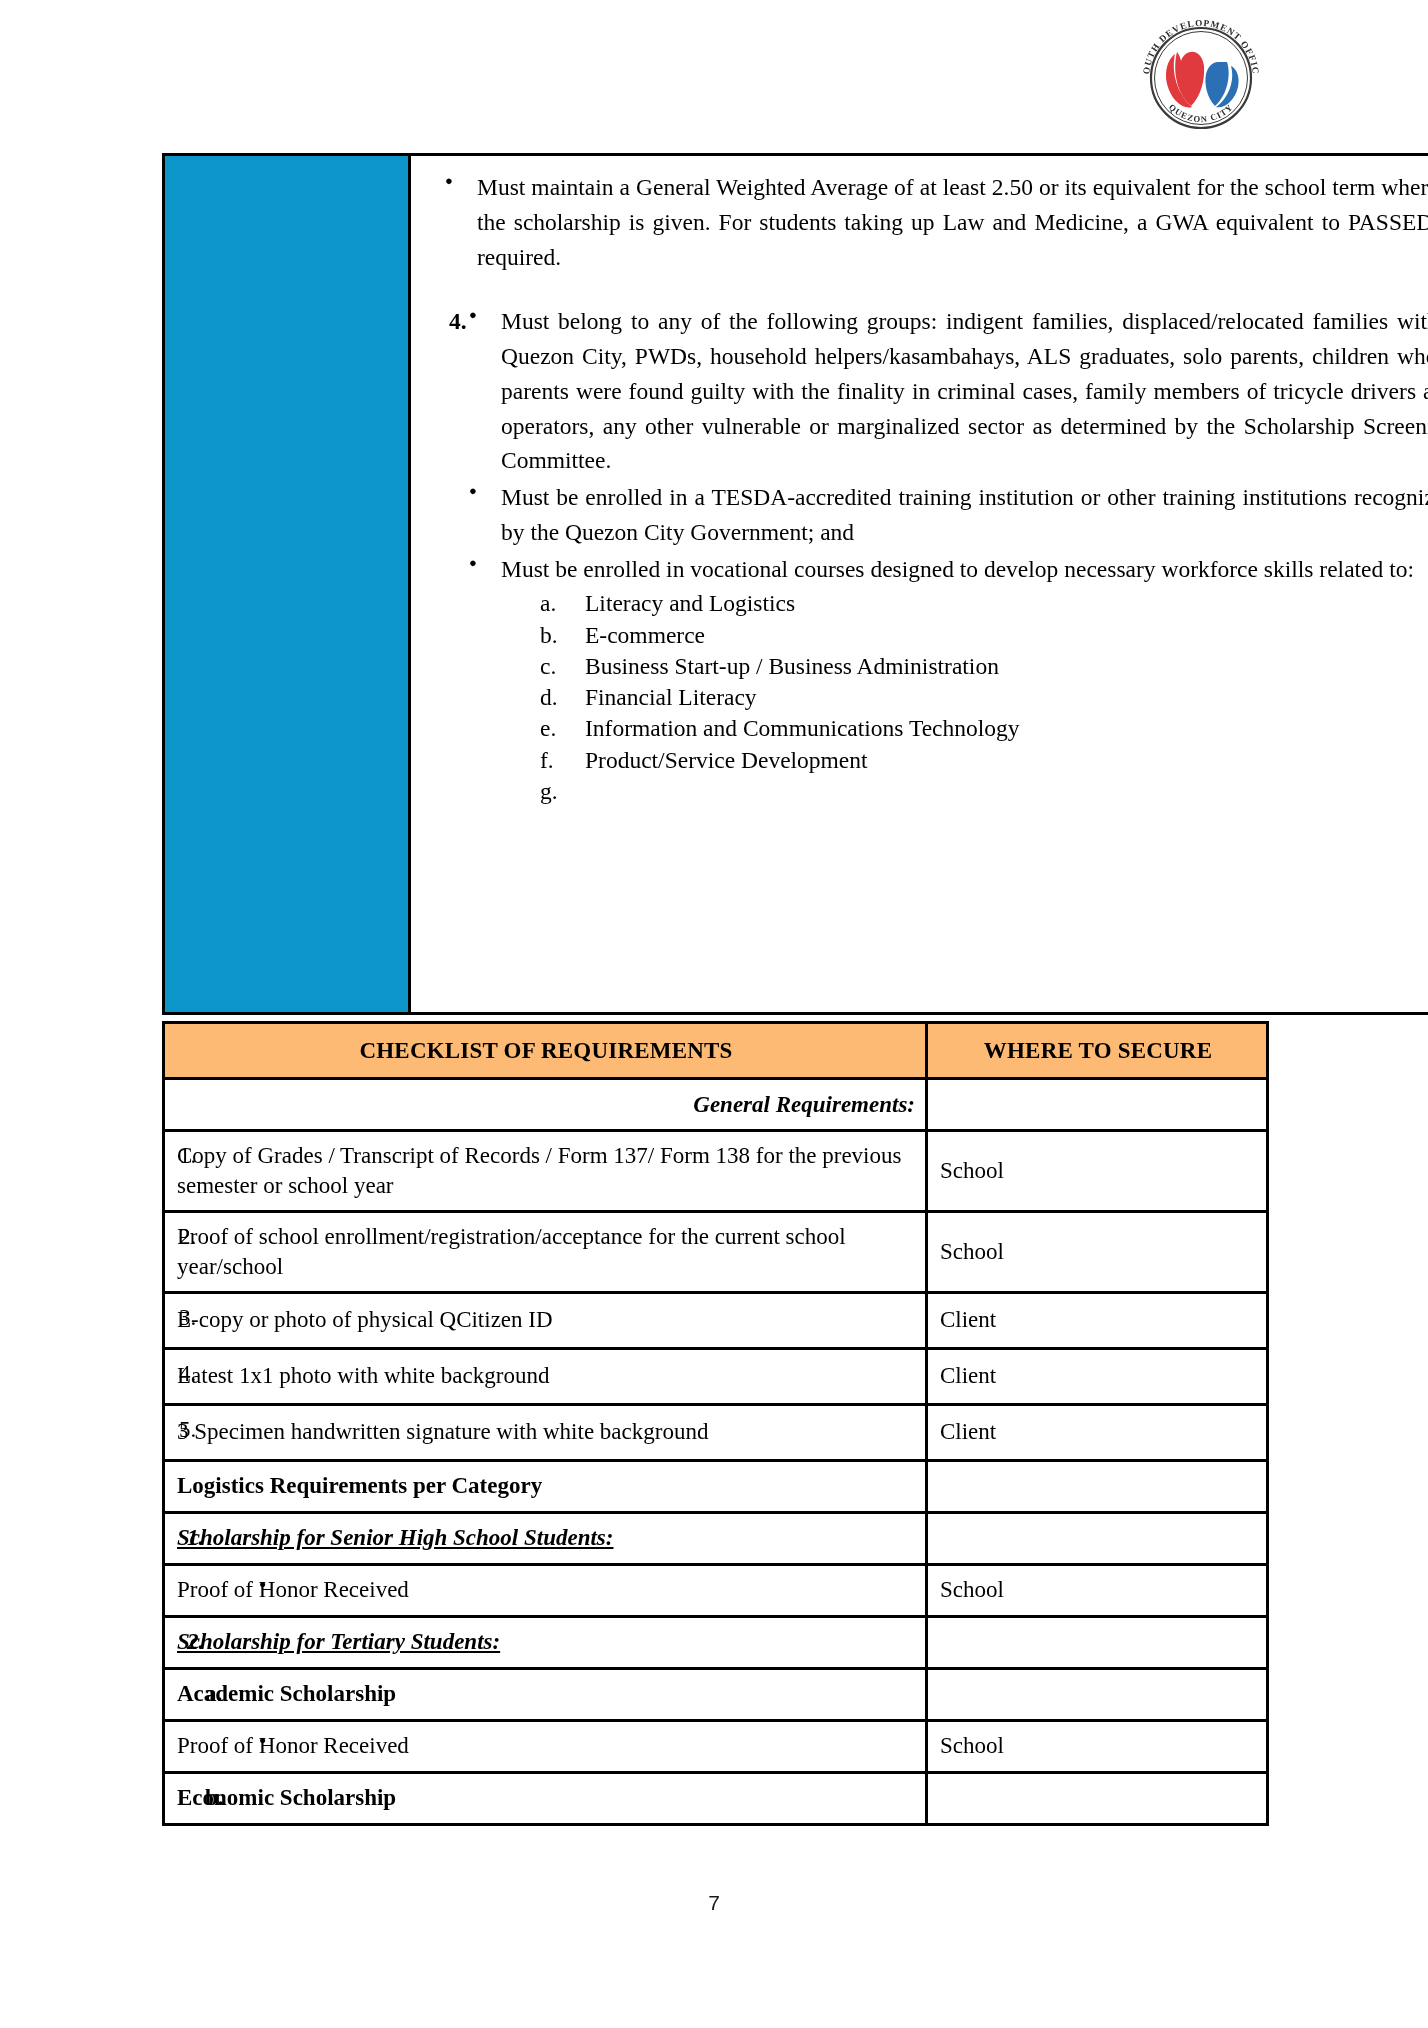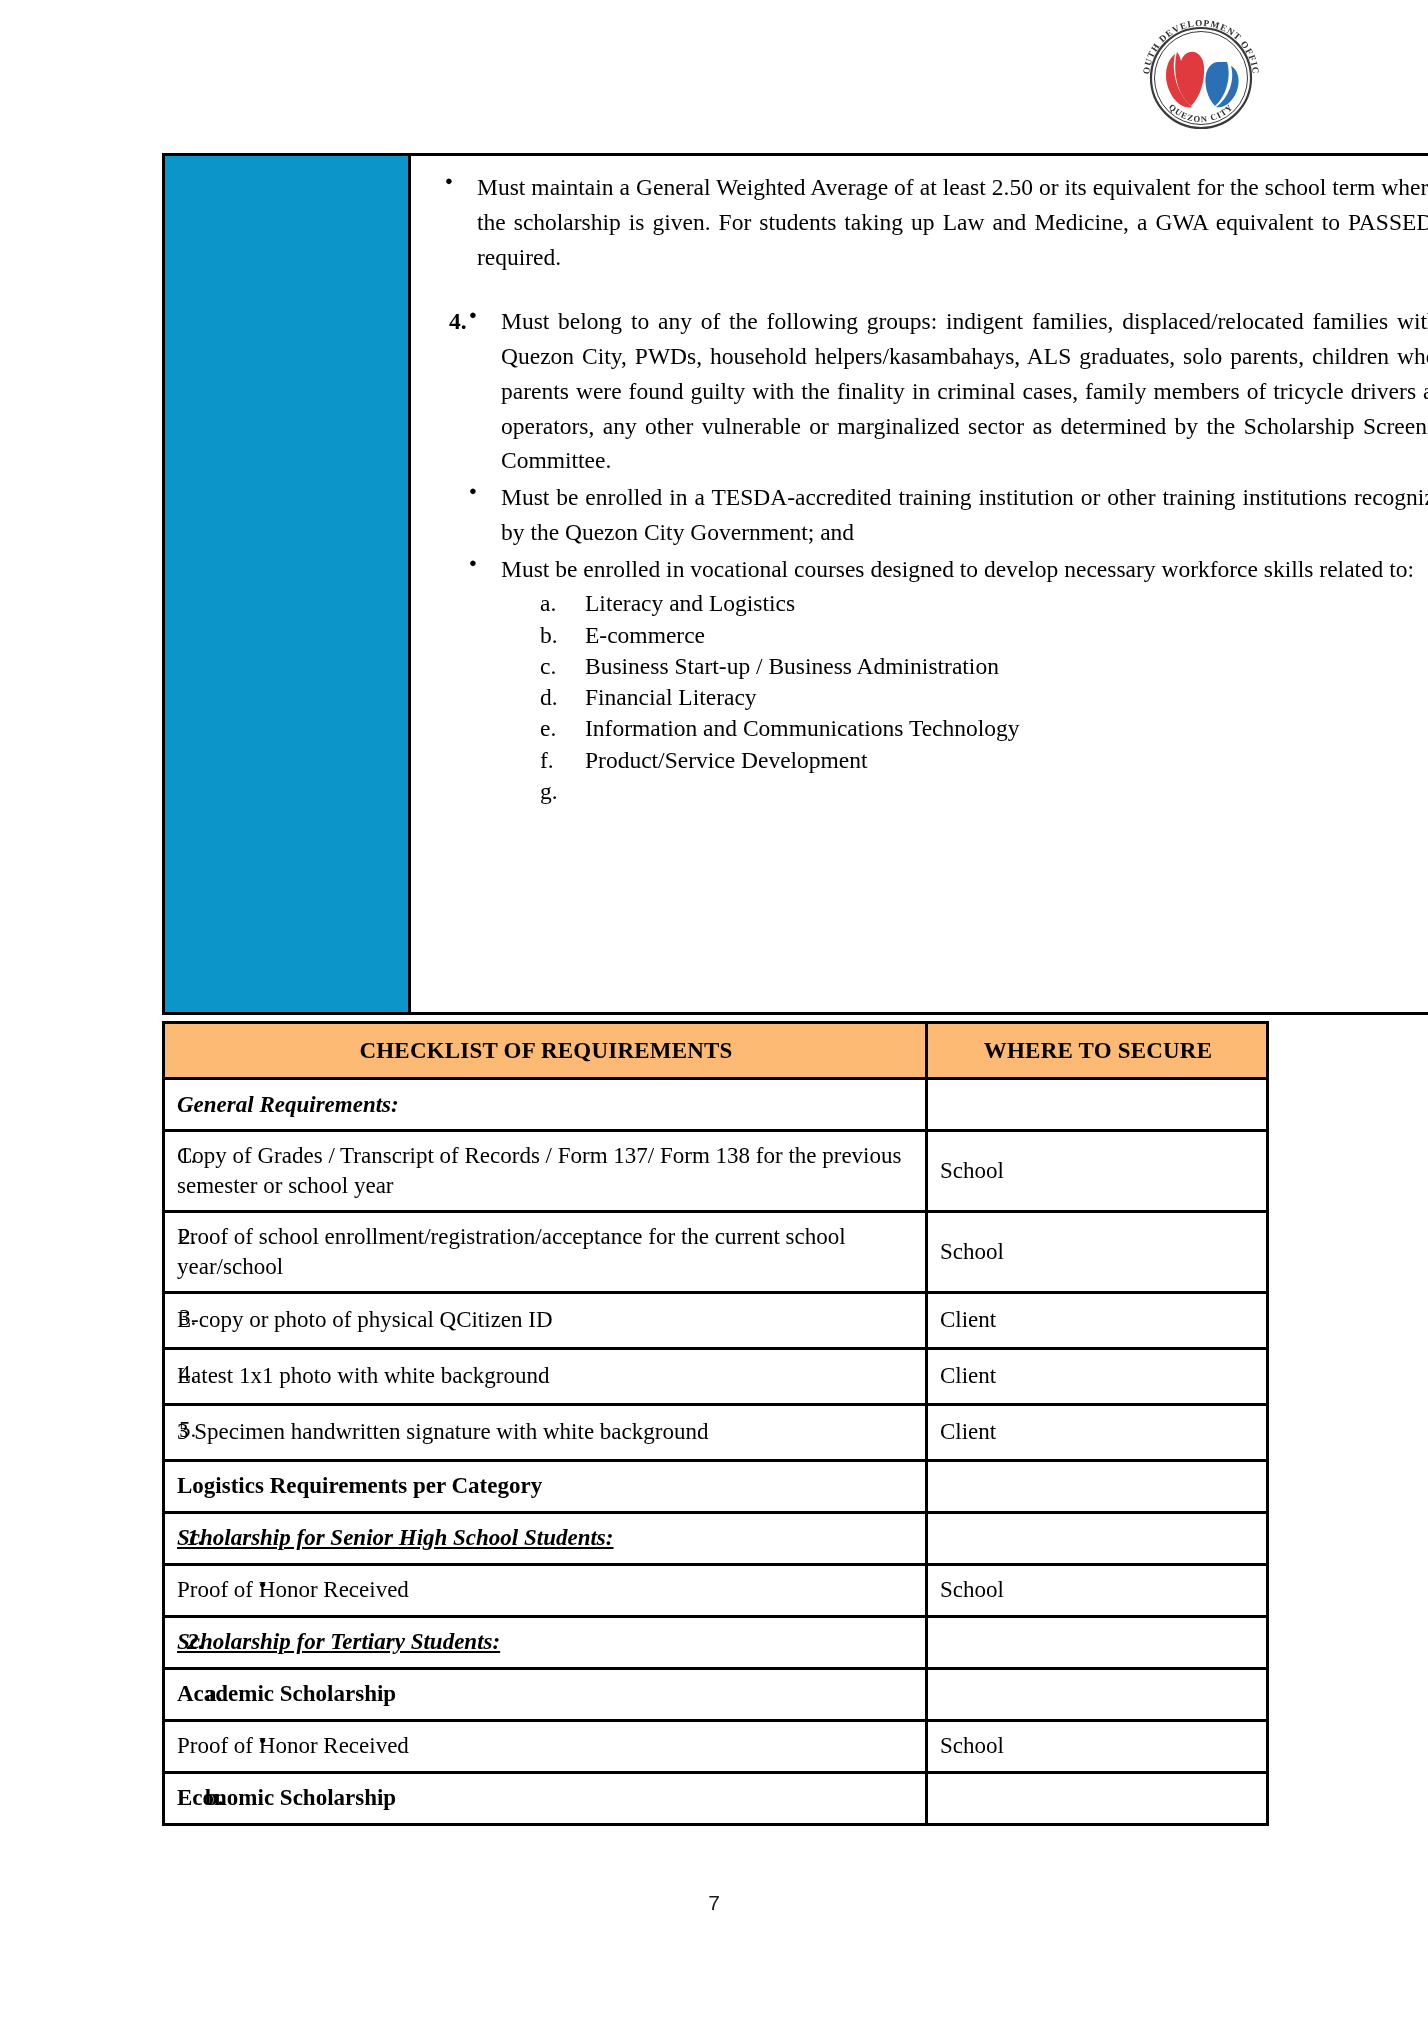--- a/index.html
+++ b/index.html
@@ -144,6 +144,7 @@
     font-weight: bold;
     font-style: italic;
     height: 52px;
+    text-align: right;
   }
   td.sec-plain {
     font-weight: bold;

